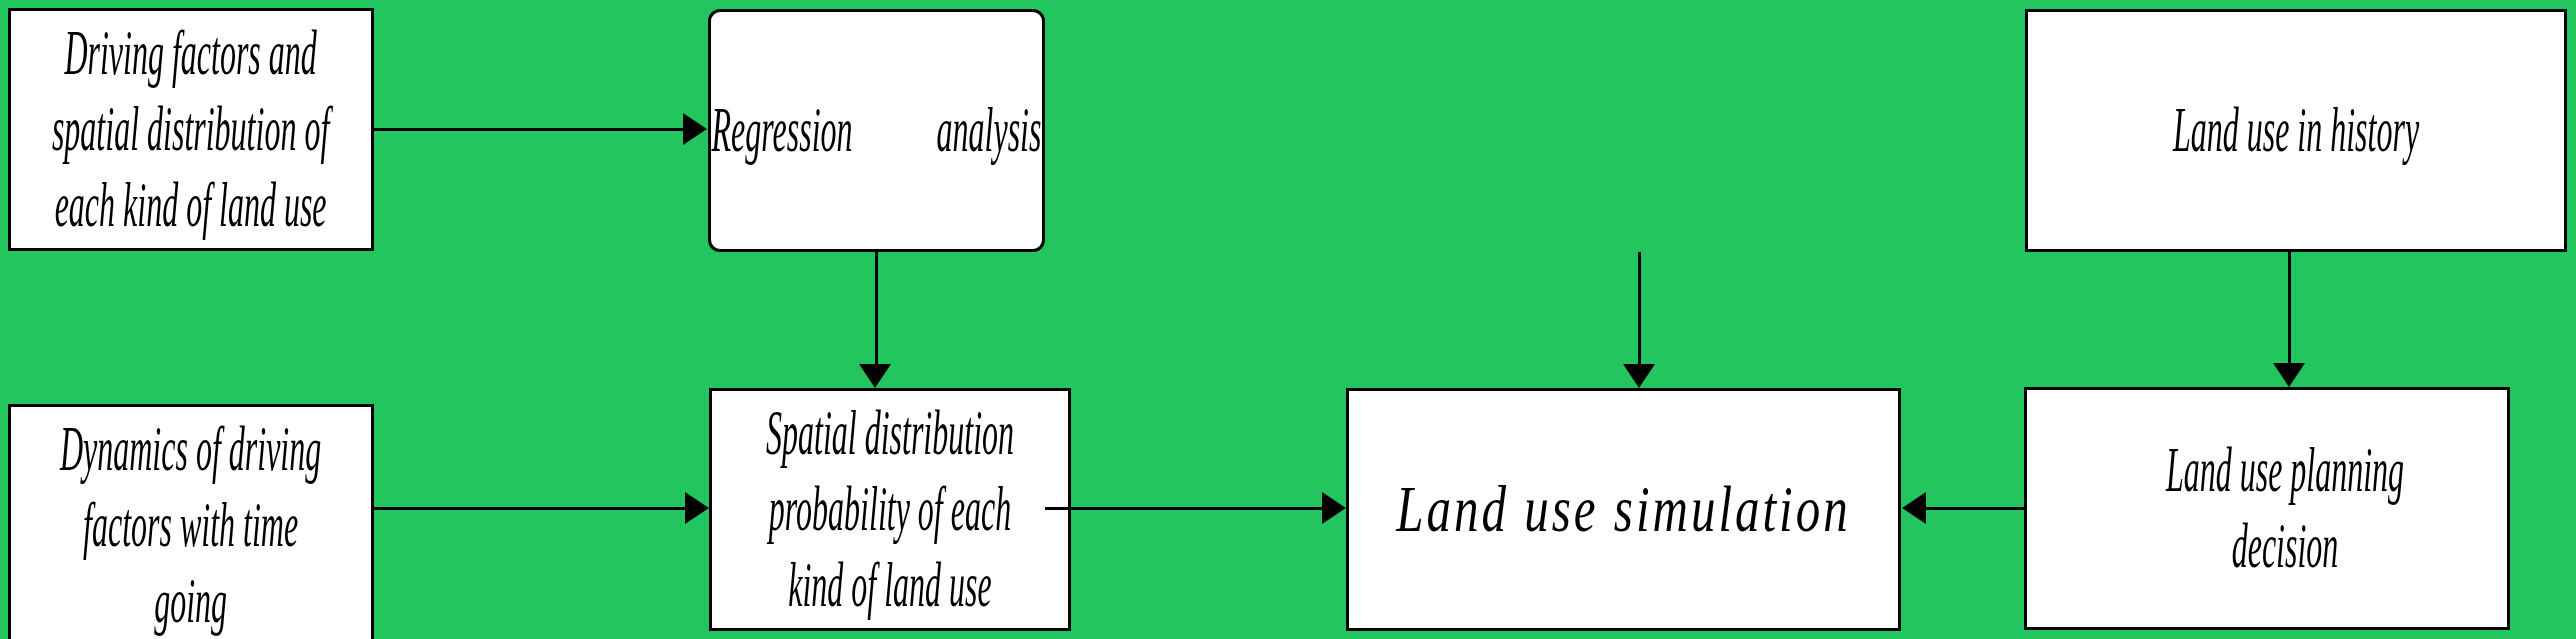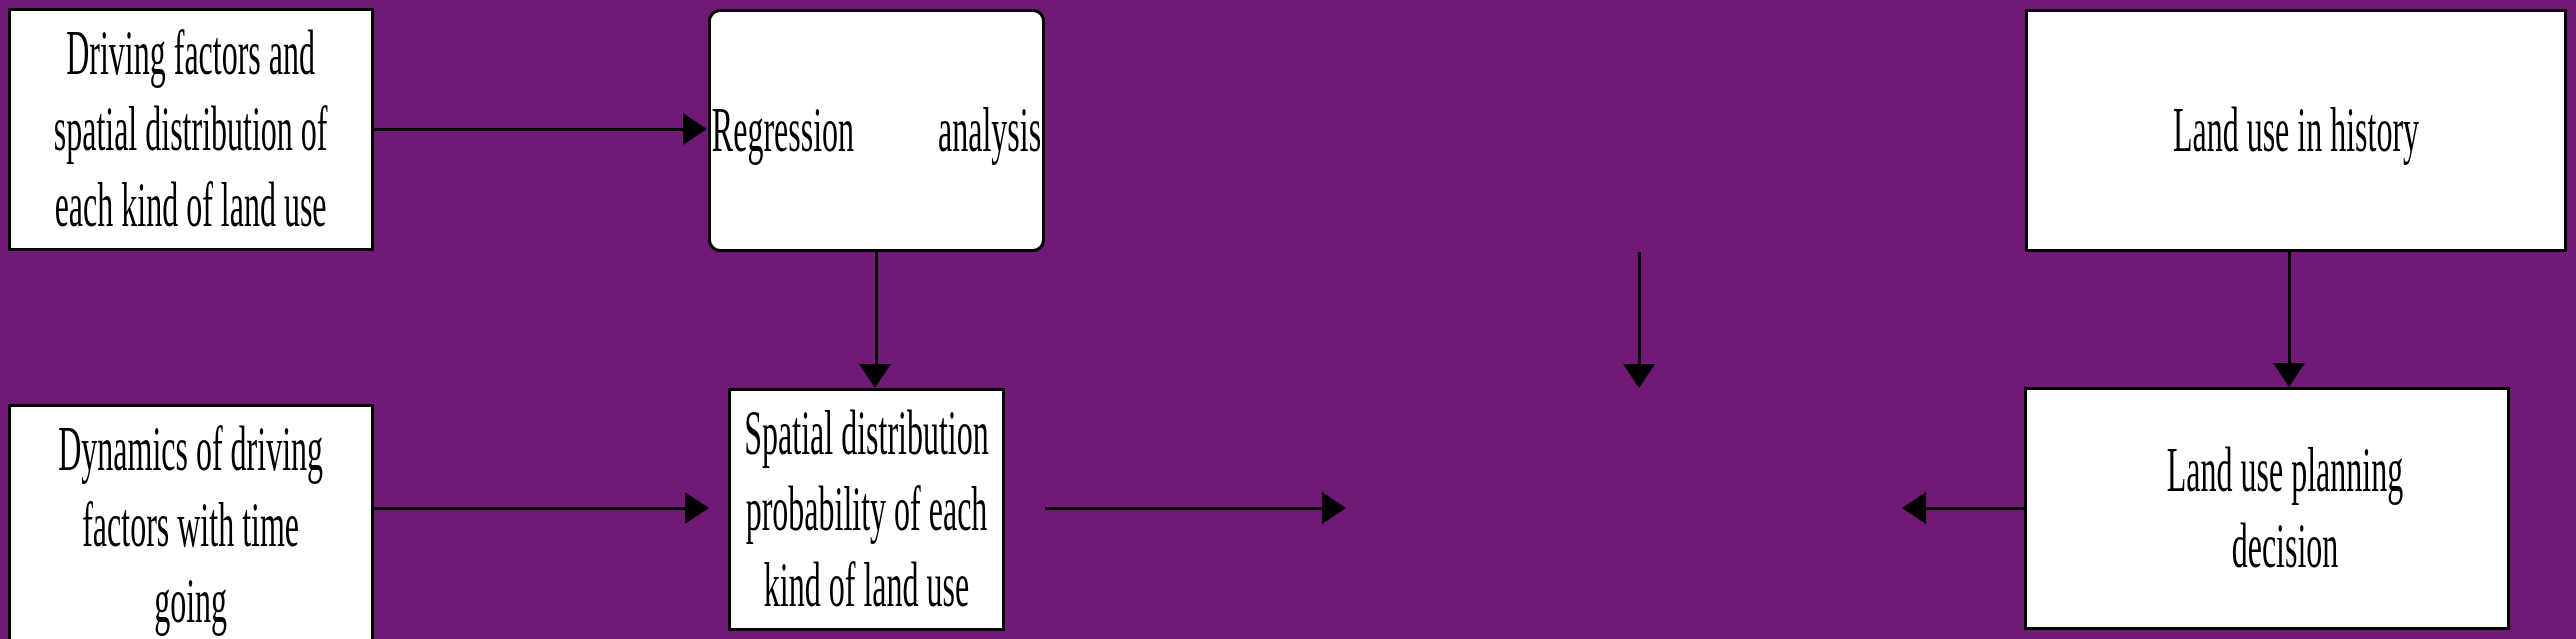--- a/index.html
+++ b/index.html
@@ -7,9 +7,10 @@
     position: relative;
     width: 2576px;
     height: 639px;
-    background: #701a75;
+    background: #22c55e;
     overflow: hidden;
     font-family: "Liberation Serif", serif;
+    font-style: italic;
   }
   .node {
     position: absolute;

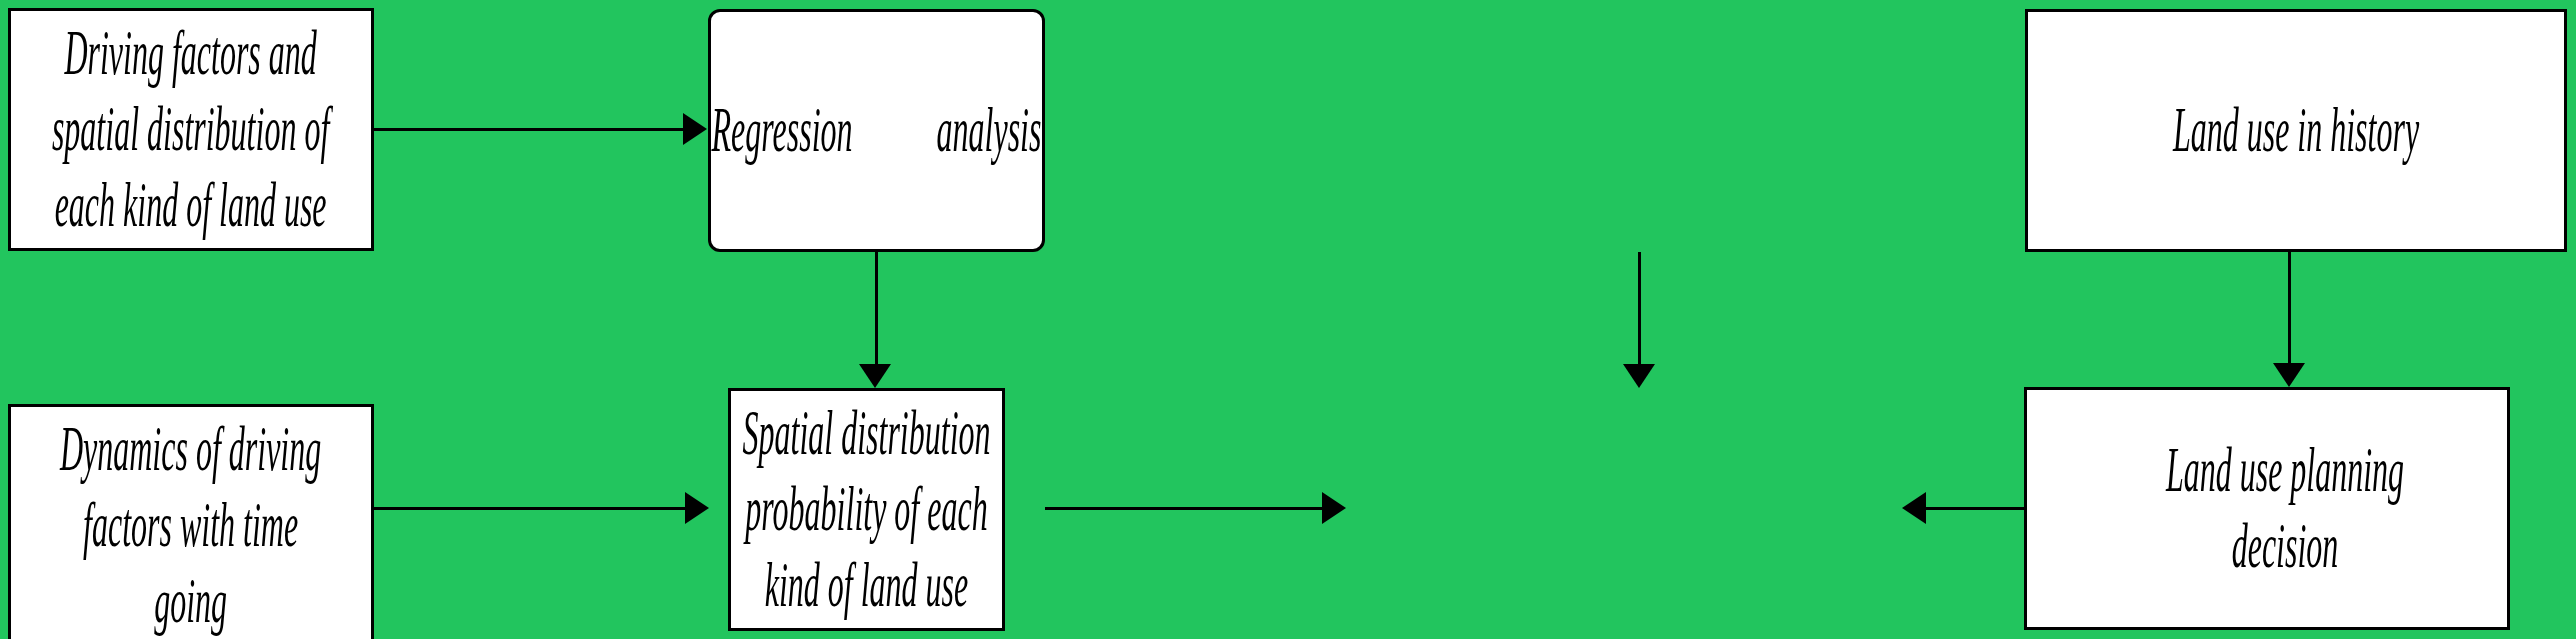--- a/index.html
+++ b/index.html
@@ -81,7 +81,7 @@
 going</div>
   </div>
 
-  <div class="node" style="left:728px; top:388px; width:277px; height:243px;">
+  <div class="node" style="left:709px; top:388px; width:362px; height:243px;">
     <div class="lbl">Spatial distribution
 probability of each
 kind of land use</div>

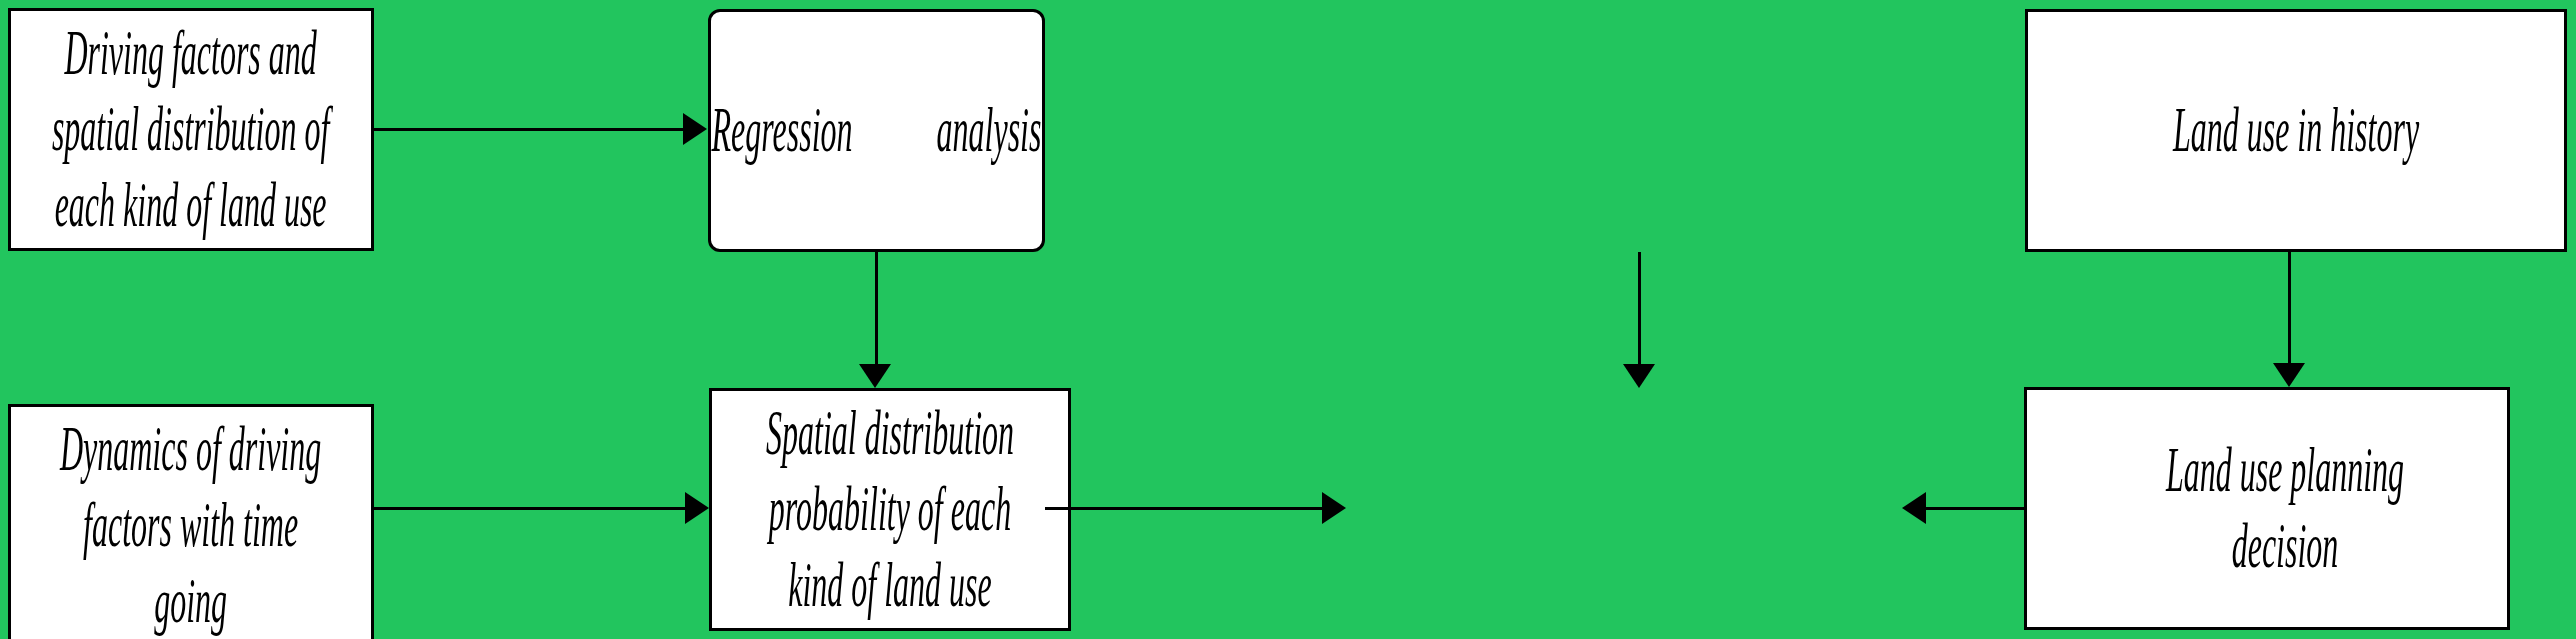--- a/index.html
+++ b/index.html
@@ -87,6 +87,9 @@
 kind of land use</div>
   </div>
 
+  <div class="node" style="left:1346px; top:388px; width:555px; height:243px;">
+    <div class="lbl wide">Land use simulation</div>
+  </div>
 
   <div class="node" style="left:2024px; top:387px; width:486px; height:243px;padding-left:36px;">
     <div class="lbl">Land use planning

